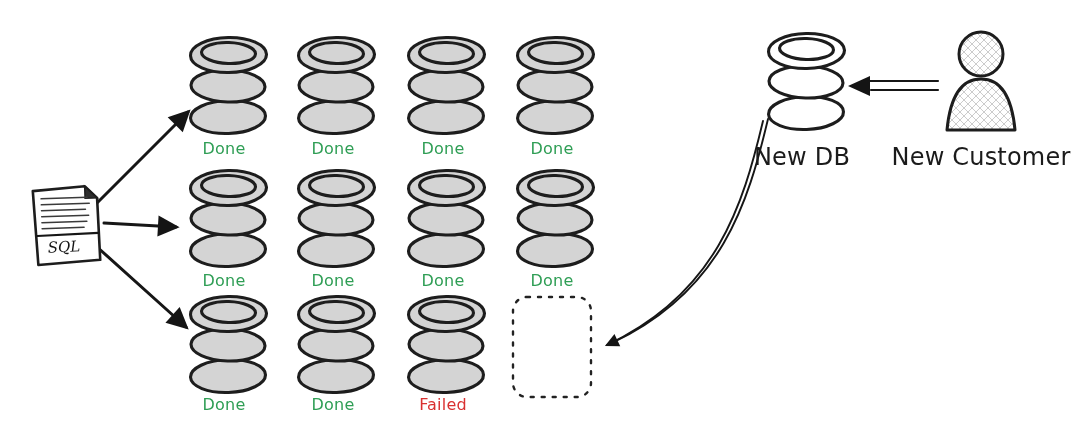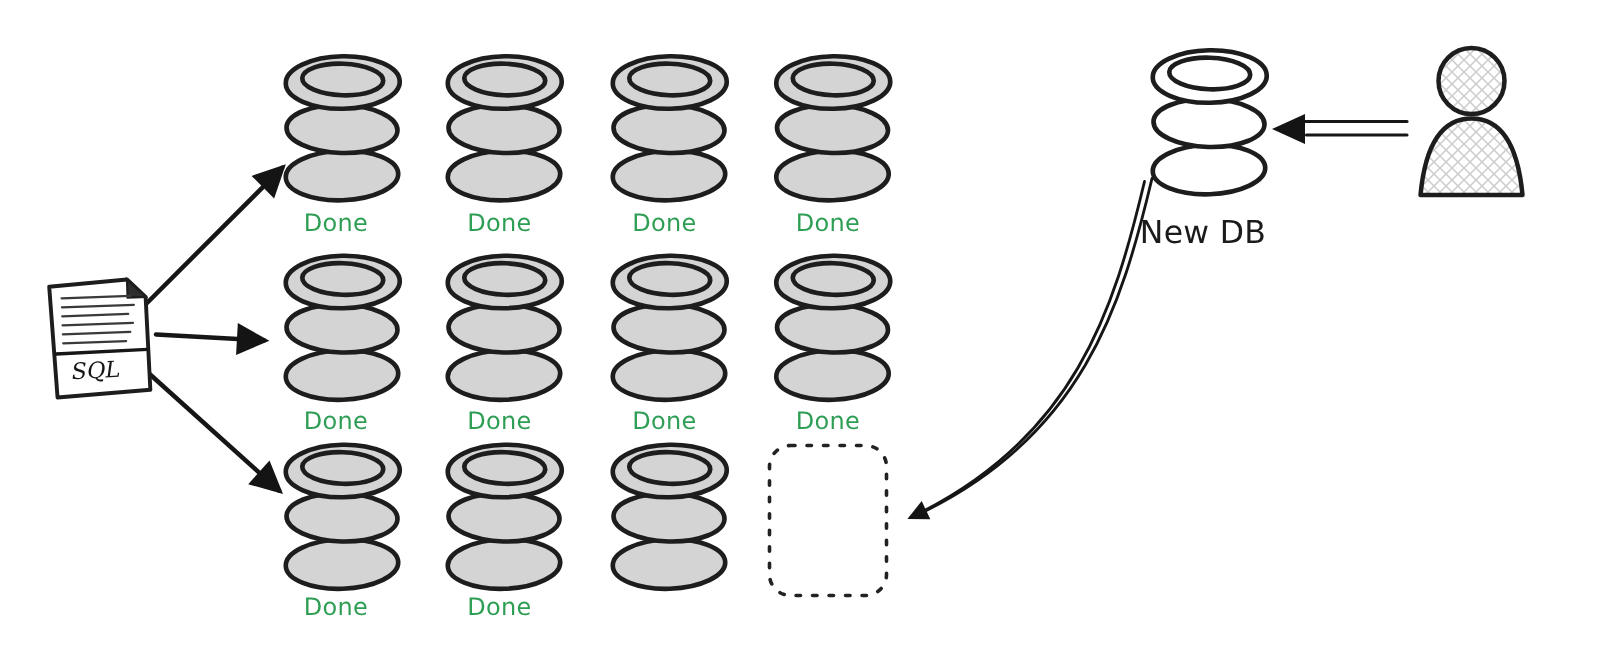--- a/index.html
+++ b/index.html
@@ -18,7 +18,7 @@
   .label {
     position: absolute;
     text-align: center;
-    font-size: 21px;
+    font-size: 24px;
     color: #1b1b1b;
     letter-spacing: 0.2px;
     white-space: nowrap;

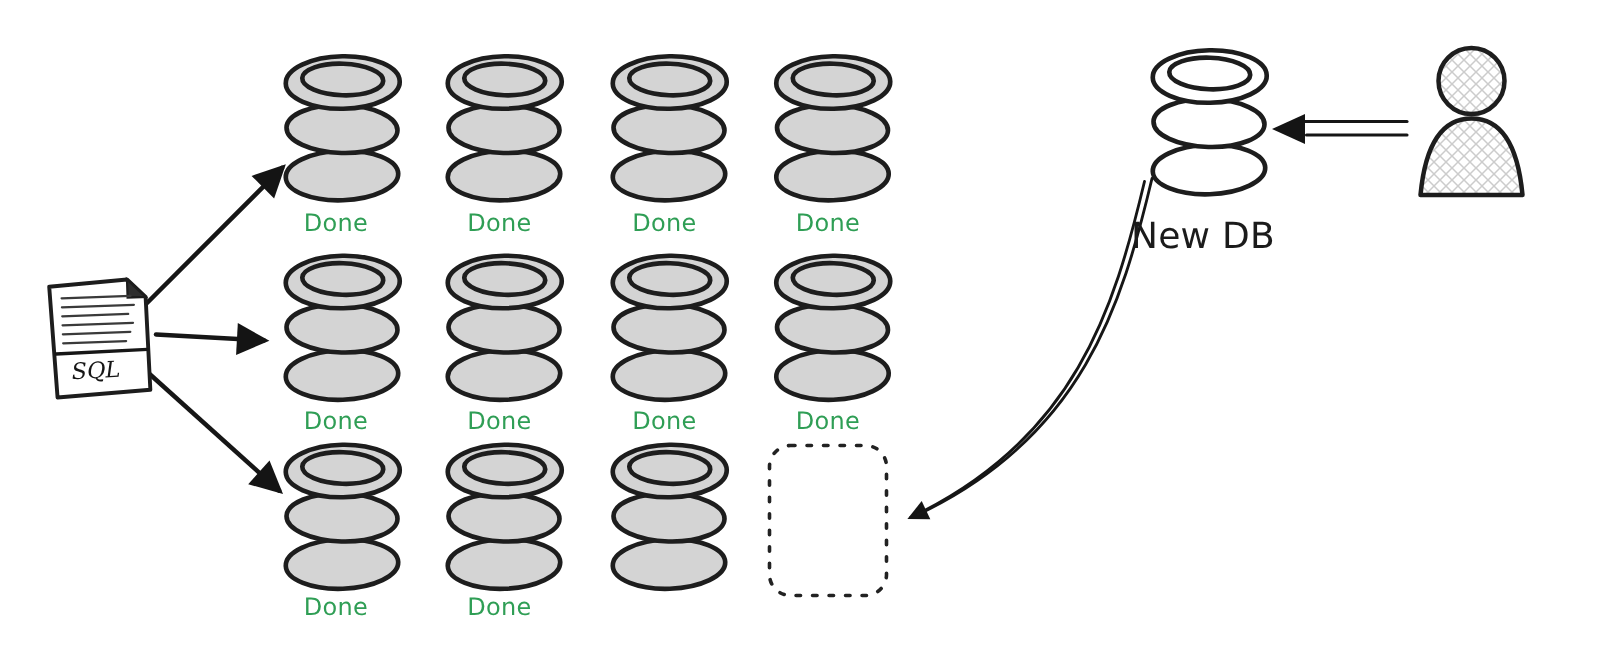--- a/index.html
+++ b/index.html
@@ -138,6 +138,7 @@
   <div class="label status-label status-done" style="left:278px; top:395px; width:110px;">Done</div>
 
   <div class="label" style="left:732px; top:143px; width:140px;">New DB</div>
+  <div class="label" style="left:891px; top:143px; width:180px;">New Customer</div>
 
 </div>
 

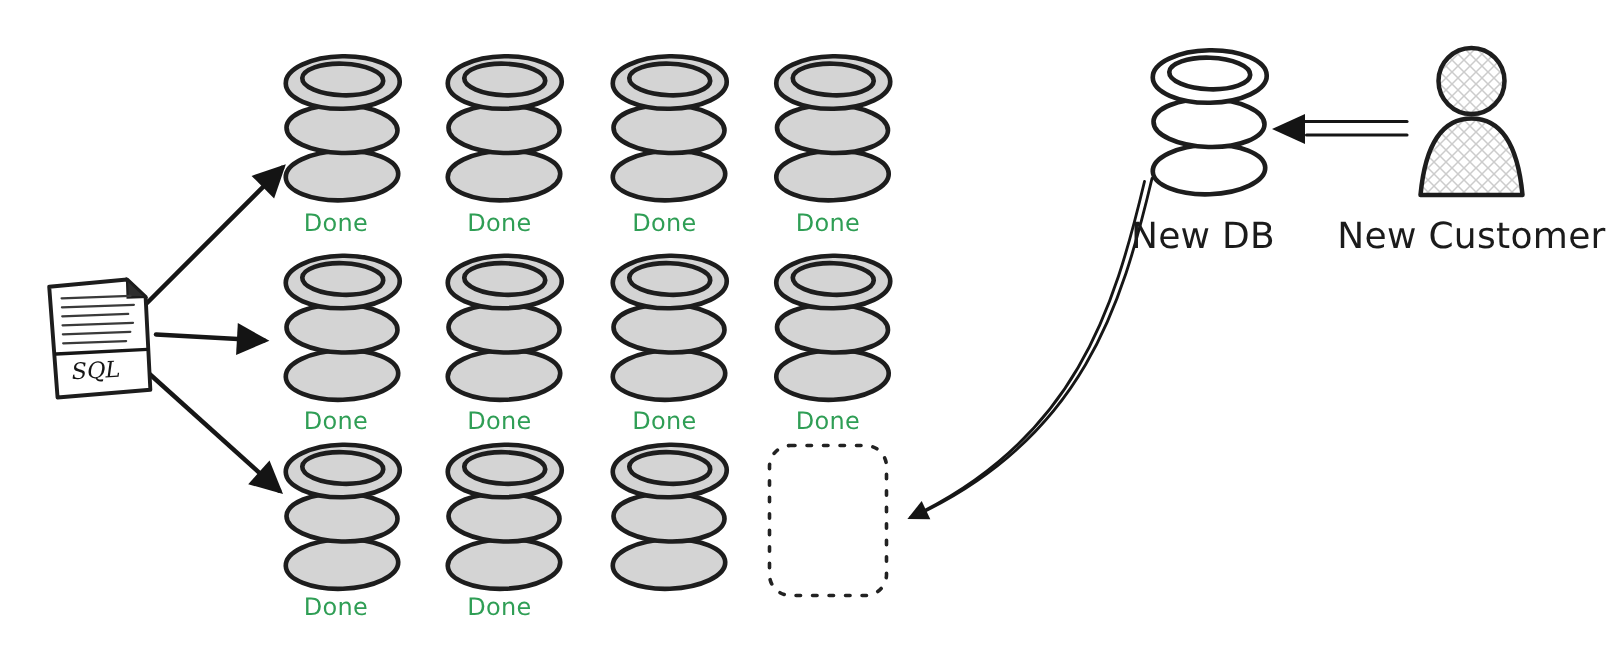--- a/index.html
+++ b/index.html
@@ -136,6 +136,7 @@
 
   <div class="label status-label status-done" style="left:169px; top:395px; width:110px;">Done</div>
   <div class="label status-label status-done" style="left:278px; top:395px; width:110px;">Done</div>
+  <div class="label status-label status-failed" style="left:388px; top:395px; width:110px;">Failed</div>
 
   <div class="label" style="left:732px; top:143px; width:140px;">New DB</div>
   <div class="label" style="left:891px; top:143px; width:180px;">New Customer</div>

